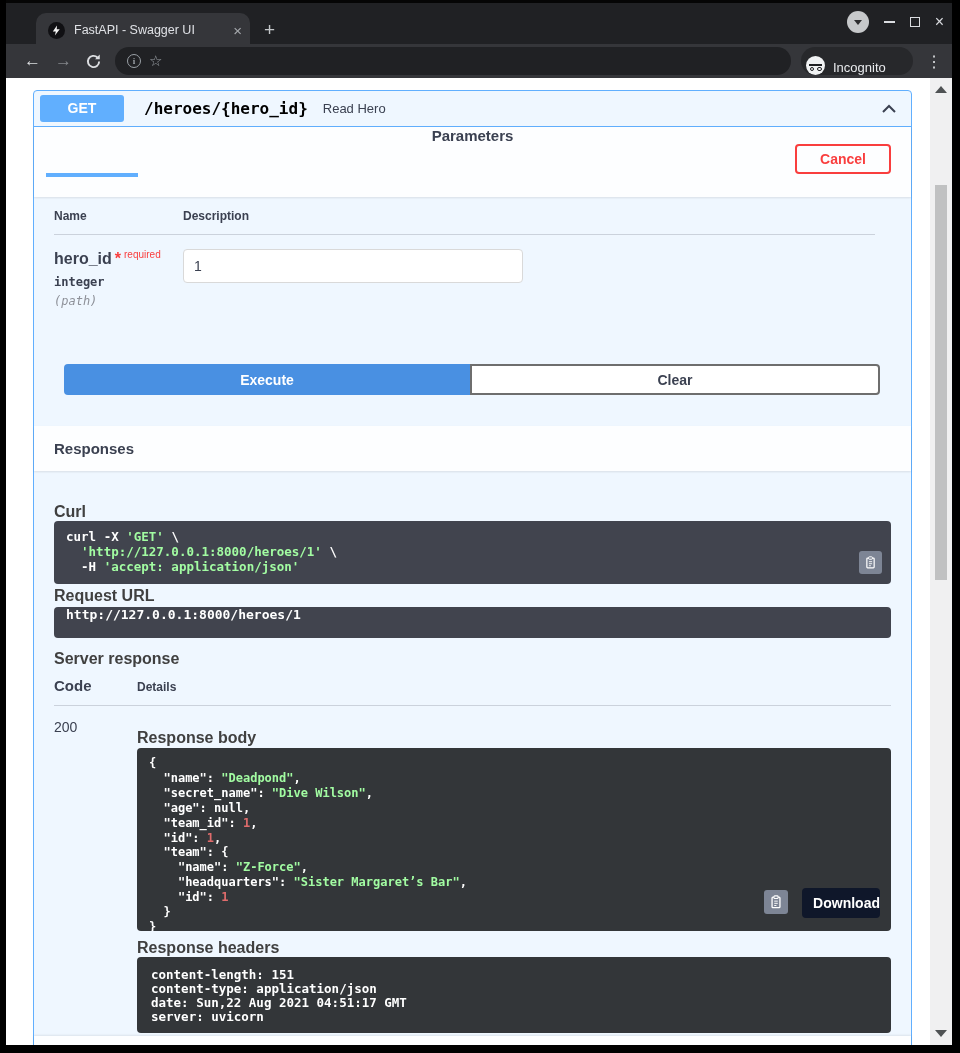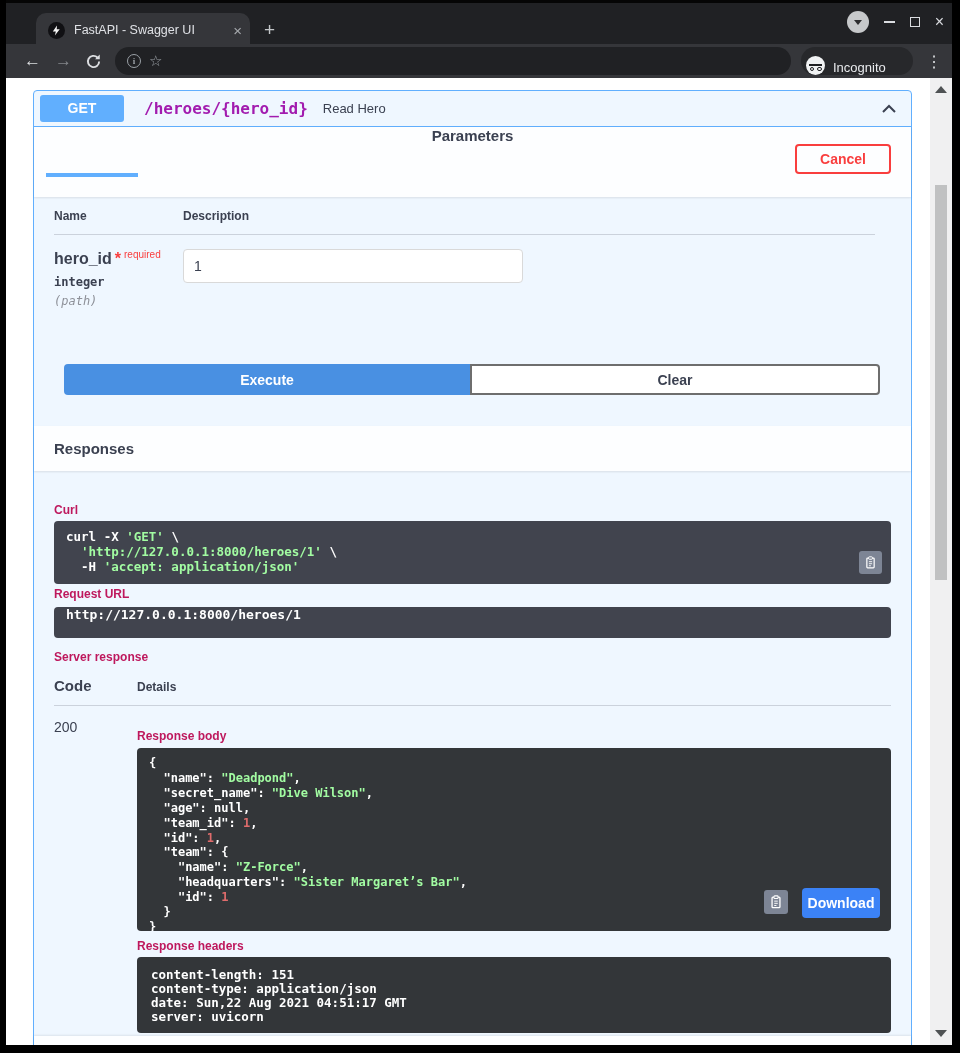--- a/index.html
+++ b/index.html
@@ -56,7 +56,7 @@
   #opblock { position:absolute; left:27px; top:12px; width:879px; height:975px; border:1px solid #61affe; border-radius:4px; background:#eff7ff; }
   #op-summary { position:absolute; left:0; top:0; width:100%; height:36px; border-bottom:1px solid #61affe; display:flex; align-items:center; cursor:pointer; }
   #method-badge { margin-left:6px; width:84px; height:27px; background:#61affe; border-radius:3px; color:#fff; font-weight:bold; font-size:14px; text-align:center; line-height:27px; }
-  #op-path { margin-left:20px; font-size:16px; font-weight:bold; color:#a21caf; }
+  #op-path { margin-left:20px; font-size:16px; font-weight:bold; color:#000000; }
   #op-desc { margin-left:15px; font-size:13px; color:#3b4151; }
   #op-collapse { margin-left:auto; margin-right:12px; display:flex; cursor:pointer; }
 

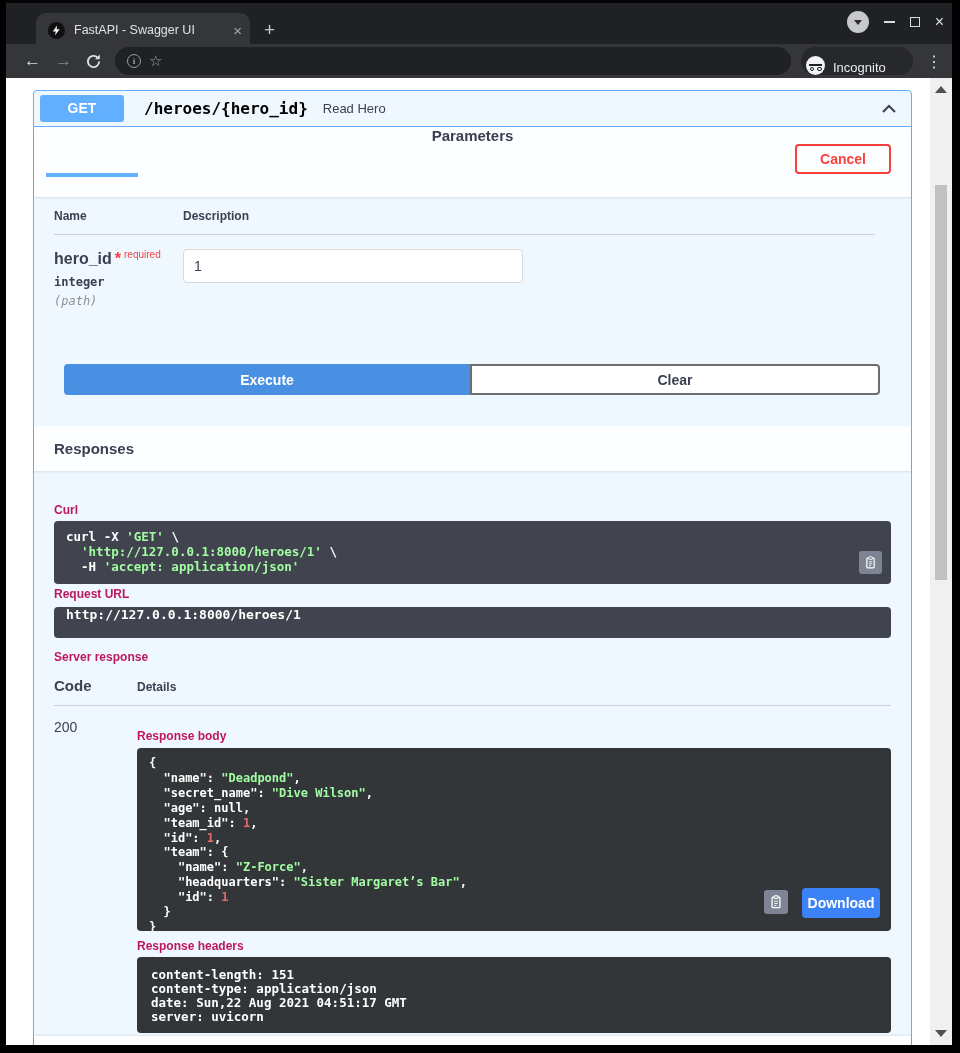--- a/index.html
+++ b/index.html
@@ -83,7 +83,7 @@
 
   #responses-header { top:335px; height:45px; }
 
-  .lbl { position:absolute; font-size:12px; font-weight:bold; color:#be185d; }
+  .lbl { position:absolute; font-size:16px; font-weight:bold; color:#404040; }
   .codeblock { position:absolute; border-radius:4px; overflow:hidden; }
   .codeblock pre { font-family:"DejaVu Sans Mono", monospace; white-space:pre; }
   .bg-a { background:#41444e; }

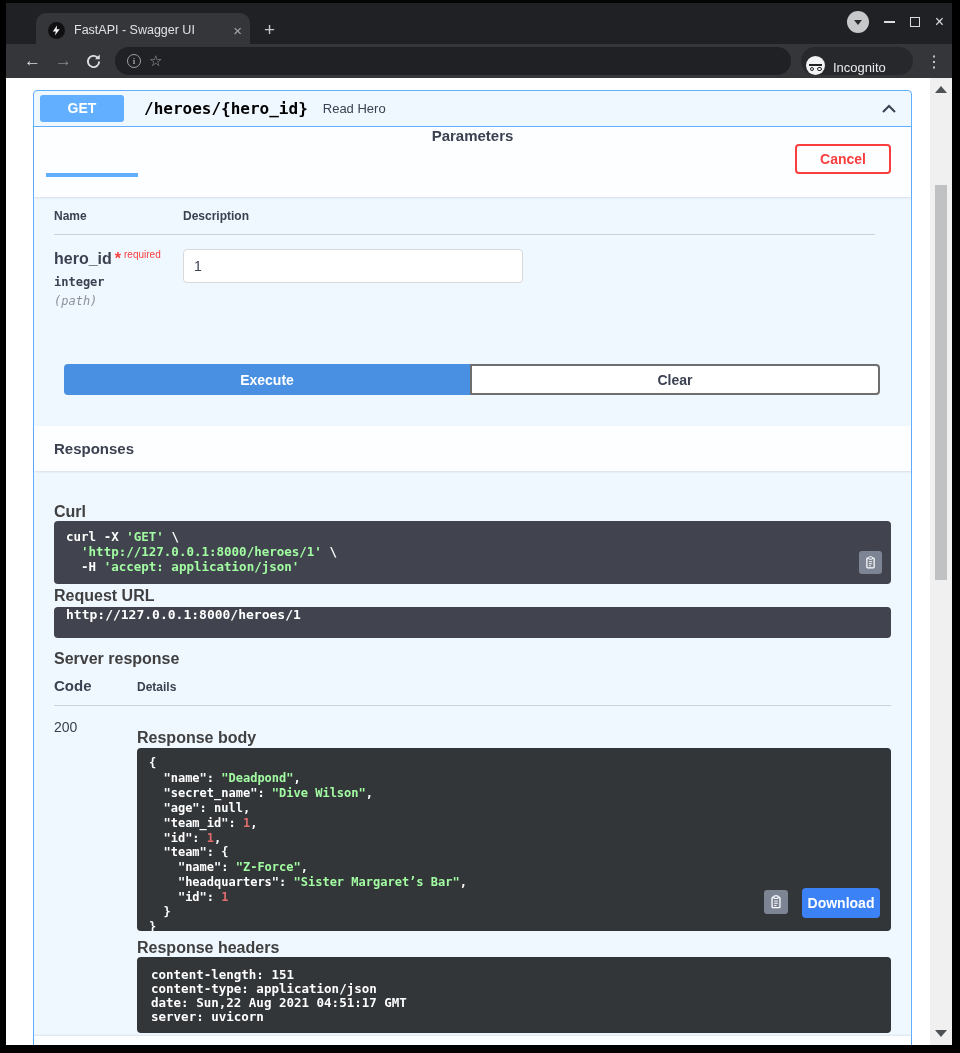--- a/index.html
+++ b/index.html
@@ -109,7 +109,7 @@
   #respbody-block { left:103px; top:657px; right:20px; height:183px; }
   #respbody-block pre { padding:8px 12px; font-size:12px; line-height:14.9px; font-weight:600; }
   #body-copy { right:103px; bottom:17px; width:24px; height:24px; }
-  #download-btn { position:absolute; right:11px; bottom:13px; width:78px; height:30px; background:#3b82f6; border:none; border-radius:4px; color:#fff; font-size:14px; font-weight:bold; cursor:pointer; font-family:inherit; }
+  #download-btn { position:absolute; right:11px; bottom:13px; width:78px; height:30px; background:#0f172a; border:none; border-radius:4px; color:#fff; font-size:14px; font-weight:bold; cursor:pointer; font-family:inherit;text-align:right; }
 
   #respheaders-label { left:103px; top:848px; }
   #respheaders-block { left:103px; top:866px; right:20px; height:76px; }

